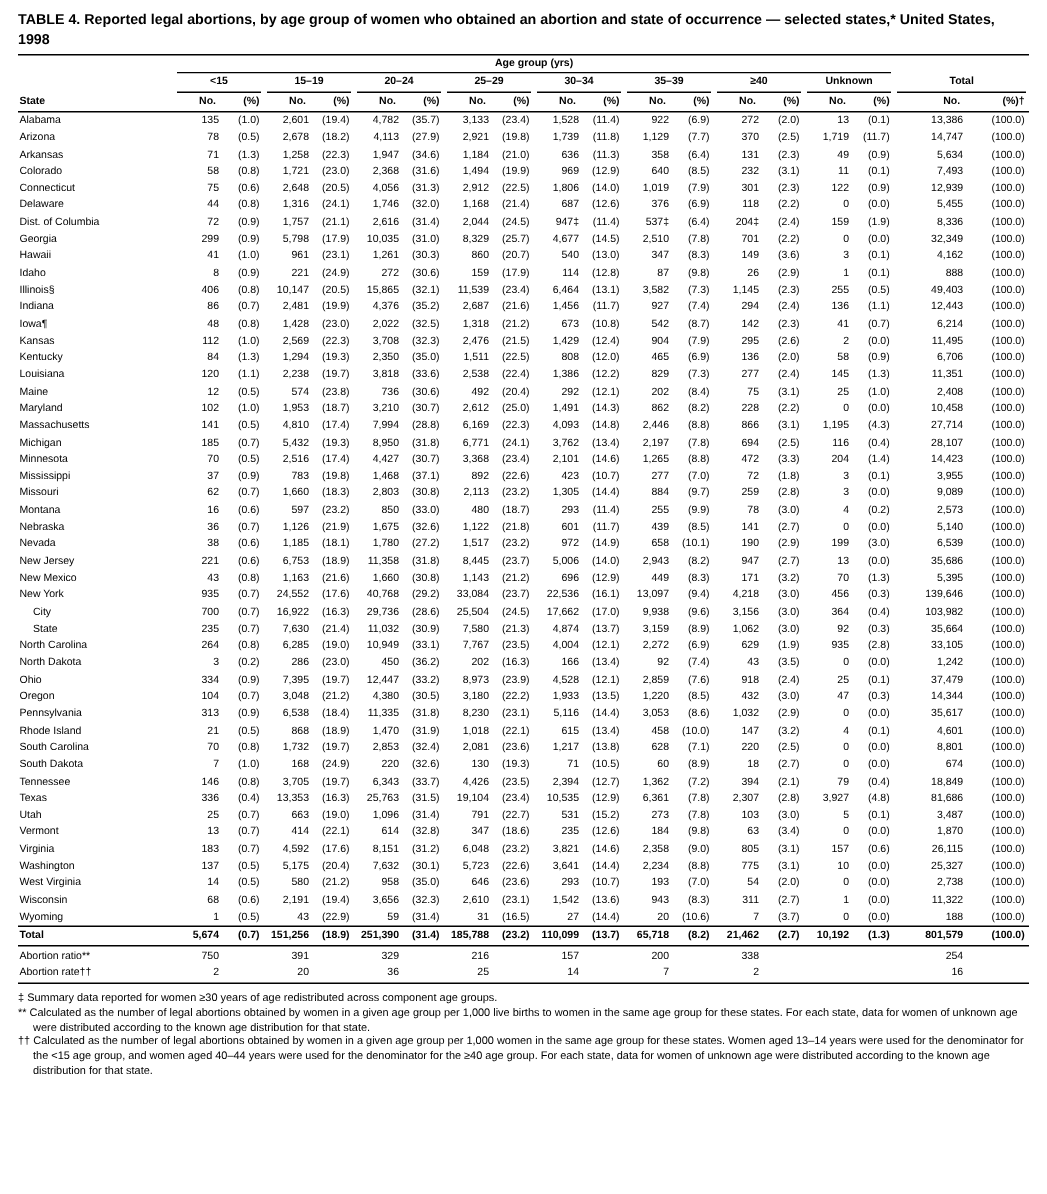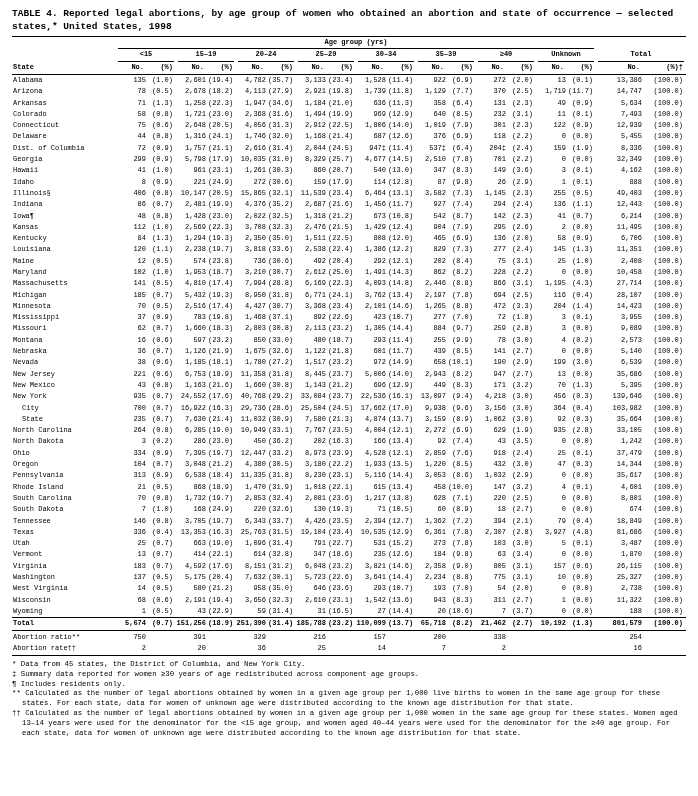--- a/index.html
+++ b/index.html
@@ -9,7 +9,7 @@
     color: #000;
     font-family: "Liberation Sans", sans-serif;
   }
-  .page { padding: 8px 12px 0 12px; font-family: Liberation Mono, monospace; }
+  .page { padding: 8px 12px 0 12px; }
   .title {
     font-size: 9.5px; font-weight: bold; line-height: 1.32;
     width: 674px;

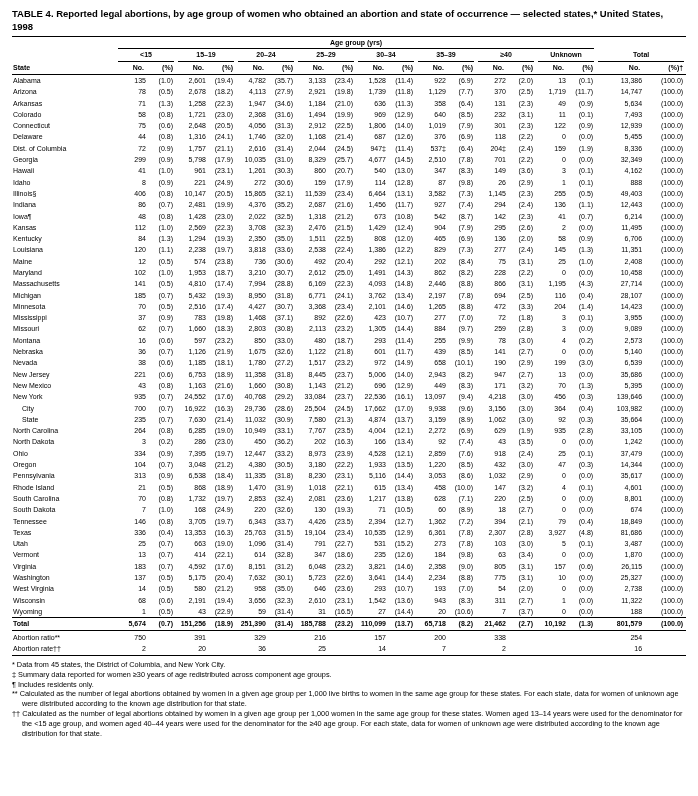--- a/index.html
+++ b/index.html
@@ -1215,7 +1215,6 @@
   </table>
 
   <div class="footnotes" id="footnotes">
-      <div class="footnote"><span class="fn-mark">*</span> Data from 45 states, the District of Columbia, and New York City.</div>
       <div class="footnote"><span class="fn-mark">‡</span> Summary data reported for women ≥30 years of age redistributed across component age groups.</div>
       <div class="footnote"><span class="fn-mark">¶</span> Includes residents only.</div>
       <div class="footnote"><span class="fn-mark">**</span> Calculated as the number of legal abortions obtained by women in a given age group per 1,000 live births to women in the same age group for these states. For each state, data for women of unknown age were distributed according to the known age distribution for that state.</div>

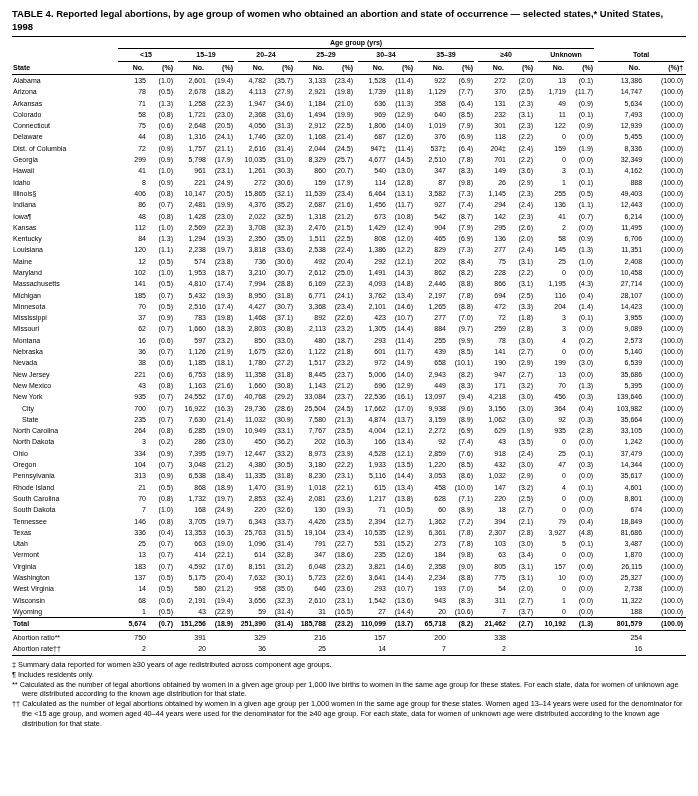--- a/index.html
+++ b/index.html
@@ -1216,7 +1216,6 @@
 
   <div class="footnotes" id="footnotes">
       <div class="footnote"><span class="fn-mark">‡</span> Summary data reported for women ≥30 years of age redistributed across component age groups.</div>
-      <div class="footnote"><span class="fn-mark">¶</span> Includes residents only.</div>
       <div class="footnote"><span class="fn-mark">**</span> Calculated as the number of legal abortions obtained by women in a given age group per 1,000 live births to women in the same age group for these states. For each state, data for women of unknown age were distributed according to the known age distribution for that state.</div>
       <div class="footnote"><span class="fn-mark">††</span> Calculated as the number of legal abortions obtained by women in a given age group per 1,000 women in the same age group for these states. Women aged 13–14 years were used for the denominator for the &lt;15 age group, and women aged 40–44 years were used for the denominator for the ≥40 age group. For each state, data for women of unknown age were distributed according to the known age distribution for that state.</div>
     </div>

